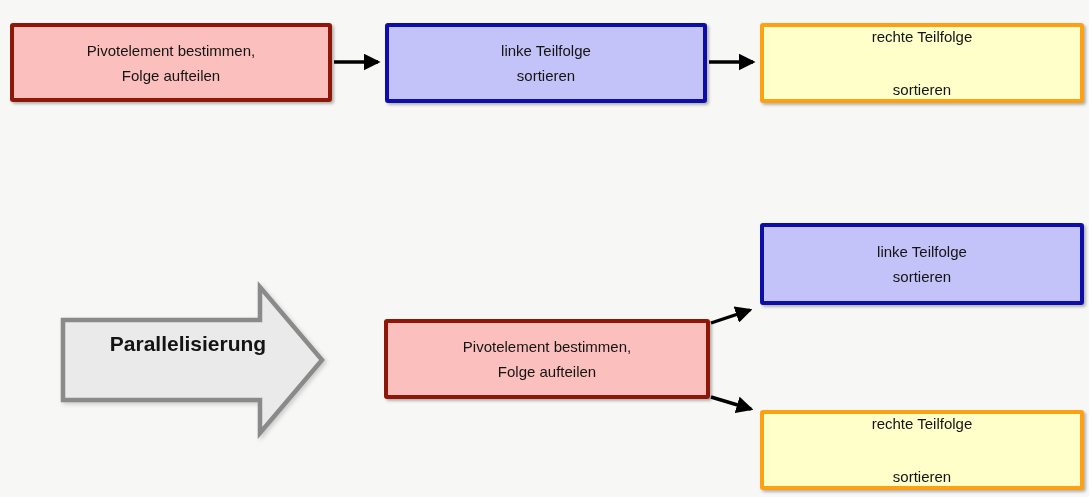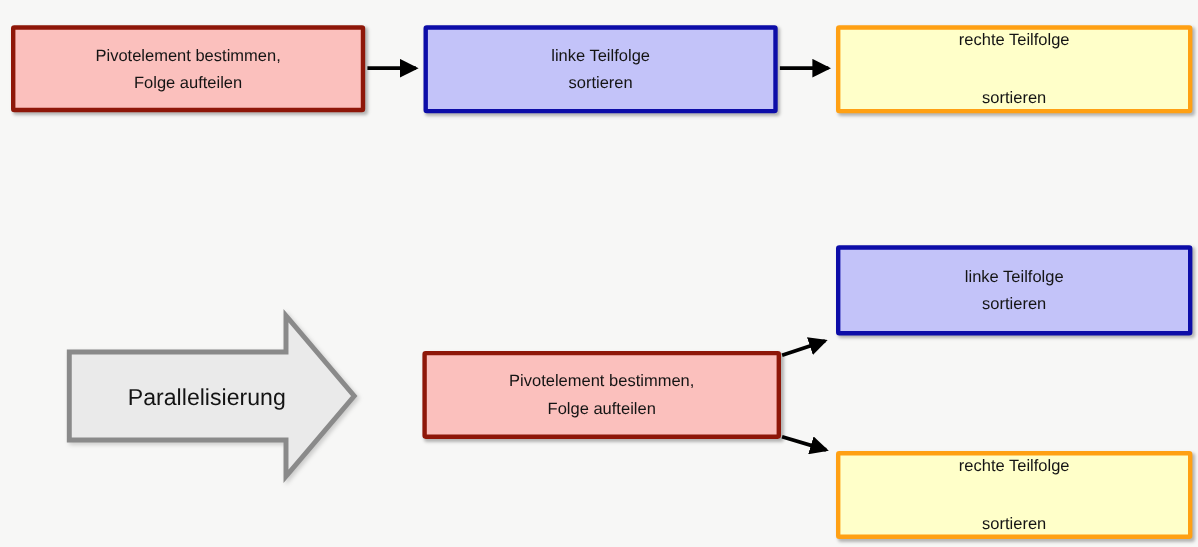--- a/index.html
+++ b/index.html
@@ -64,7 +64,7 @@
   .big-arrow-label {
     position: absolute;
     left: 62px;
-    top: 323px;
+    top: 305px;
     width: 252px;
     height: 78px;
     display: flex;
@@ -72,6 +72,7 @@
     justify-content: center;
     font-size: 21px;
     color: var(--text, #141414);
+    font-weight: bold;
   }
   .connector { stroke: var(--connector, #000000); stroke-width: 3.4px; }
   .big-arrow-shape {

